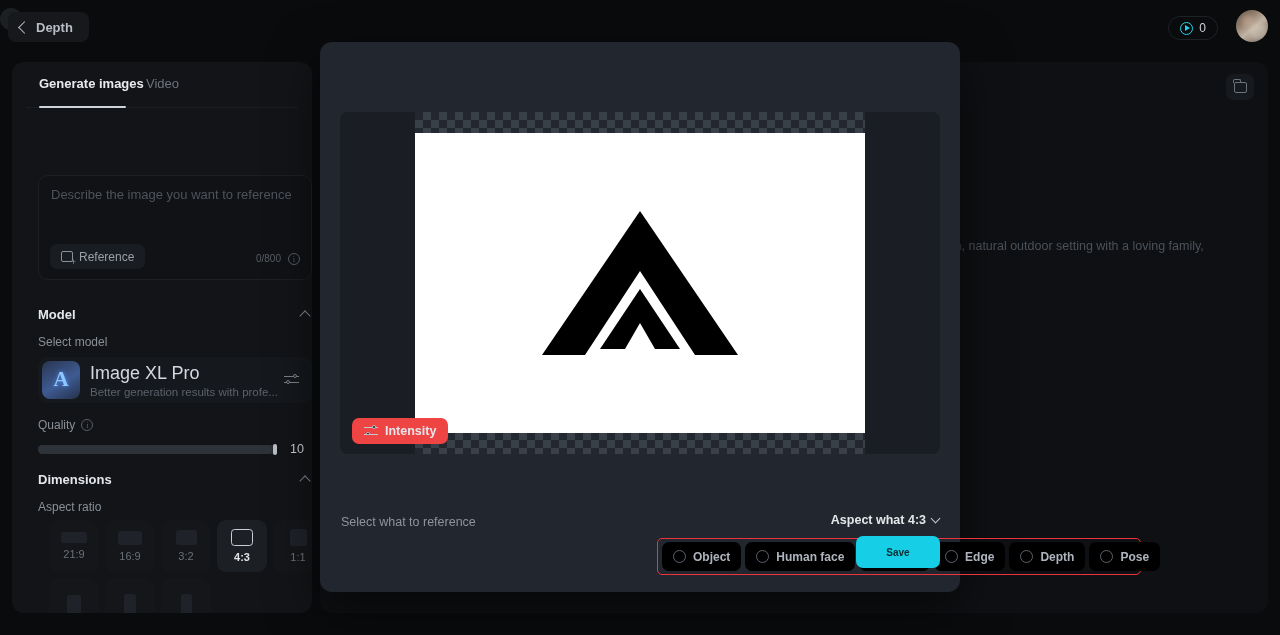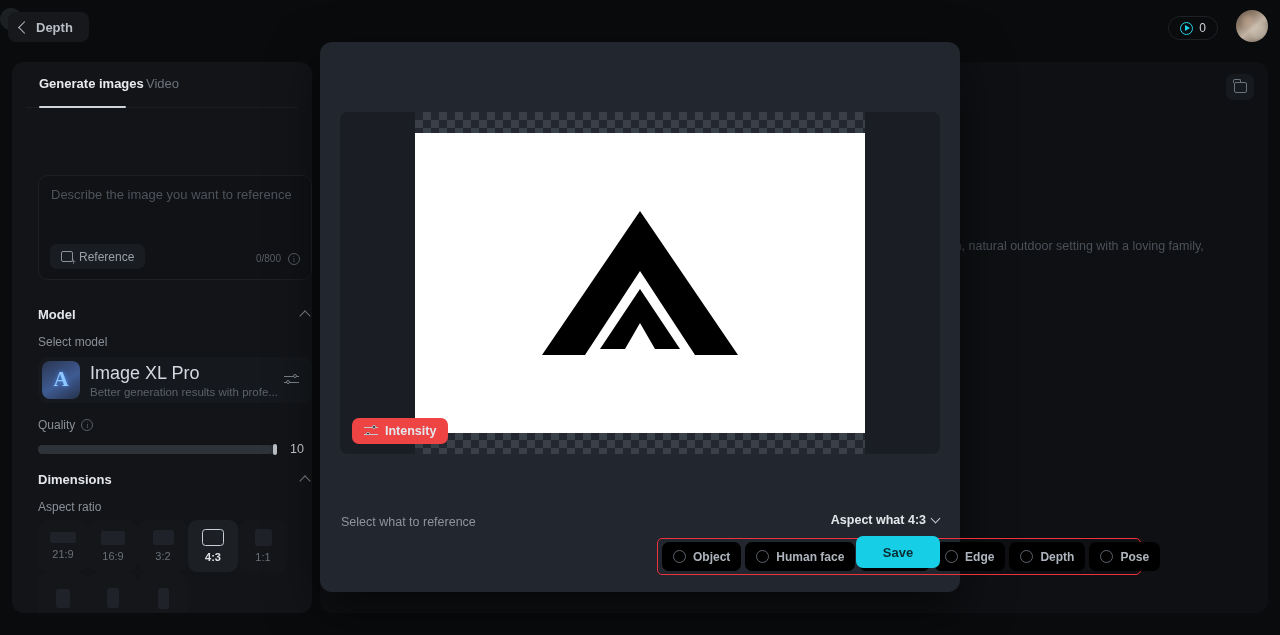--- a/index.html
+++ b/index.html
@@ -108,8 +108,8 @@
   .q-knob { position: absolute; right: 0px; top: -1px; width: 4px; height: 11px; border-radius: 2px; background: #b9bec5; }
   .q-val { margin-left: 13px; color: #c8ccd2; font-size: 12.5px; }
 
-  .ar-grid { position: absolute; left: 26px; top: 458px; width: 274px;
-    display: grid; grid-template-columns: repeat(5, 50px); }
+  .ar-grid { position: absolute; left: 37px; top: 458px; width: 274px;
+    display: grid; grid-template-columns: repeat(5, 50px); gap: 6px; }
   .ar-cell { width: 50px; height: 52px; border-radius: 9px; background: #141619;
     display: flex; flex-direction: column; align-items: center; justify-content: center; gap: 5px; cursor: pointer; }
   .ar-cell.sel { background: #1c2024; }

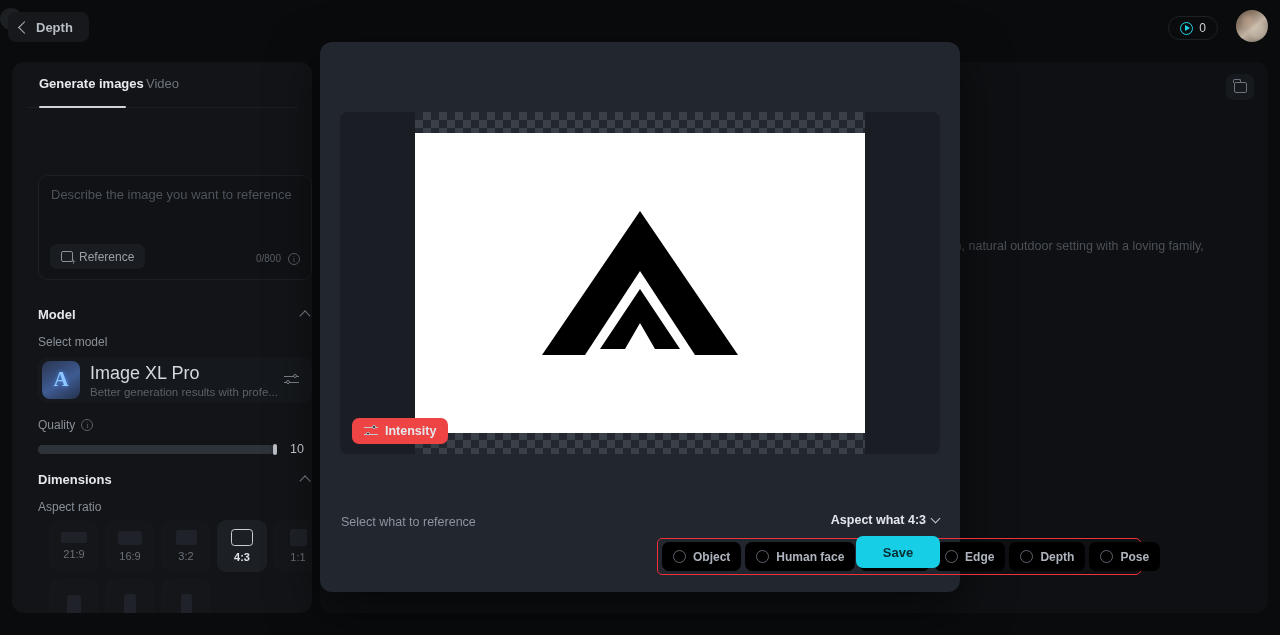--- a/index.html
+++ b/index.html
@@ -175,7 +175,7 @@
   .radio-pill.on .rl { color: #ffffff; font-weight: 700; }
 
   .save-btn { position: absolute; right: 20px; bottom: 24px; width: 84px; height: 32px;
-    border-radius: 7px; background: #16cfe6; color: #0a2d33; font-size: 13px; font-weight: 700;
+    border-radius: 7px; background: #16cfe6; color: #0a2d33; font-size: 10px; font-weight: 700;
     display: flex; align-items: center; justify-content: center; cursor: pointer; }
 </style>
 </head>

